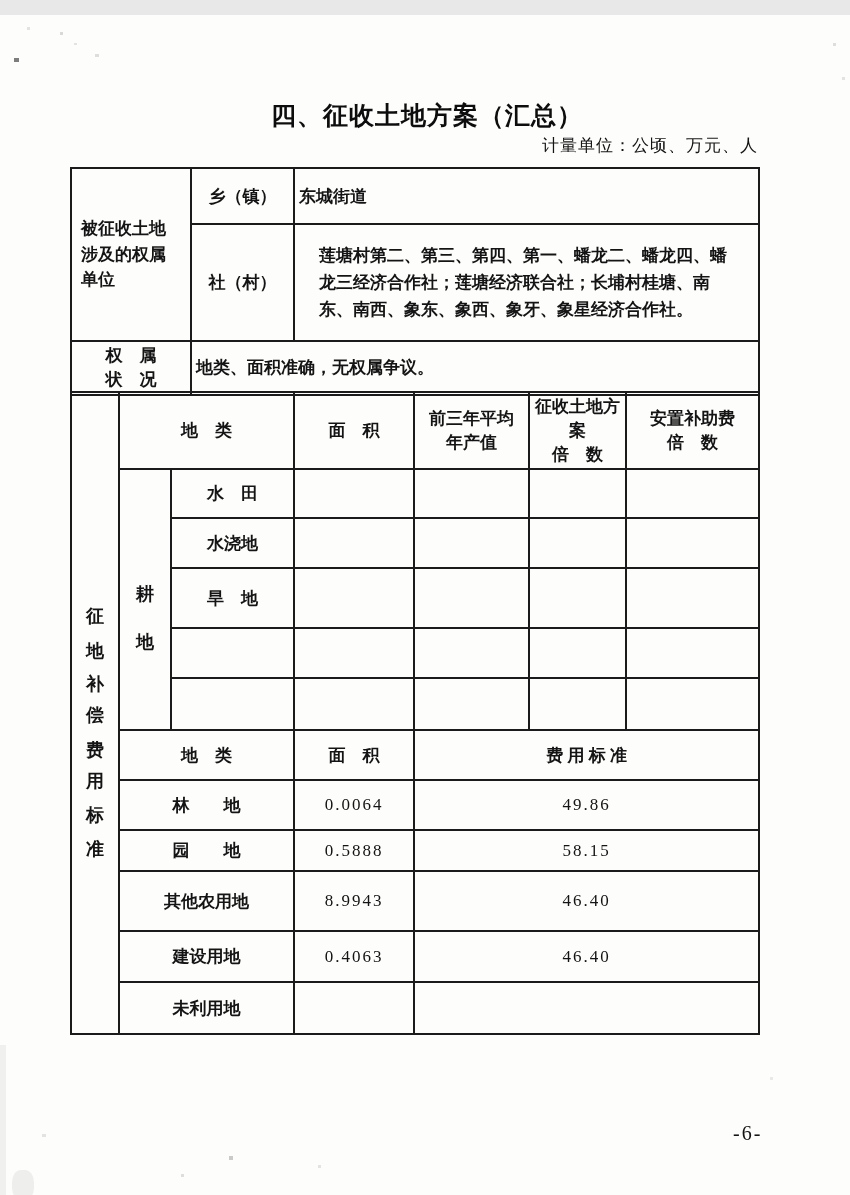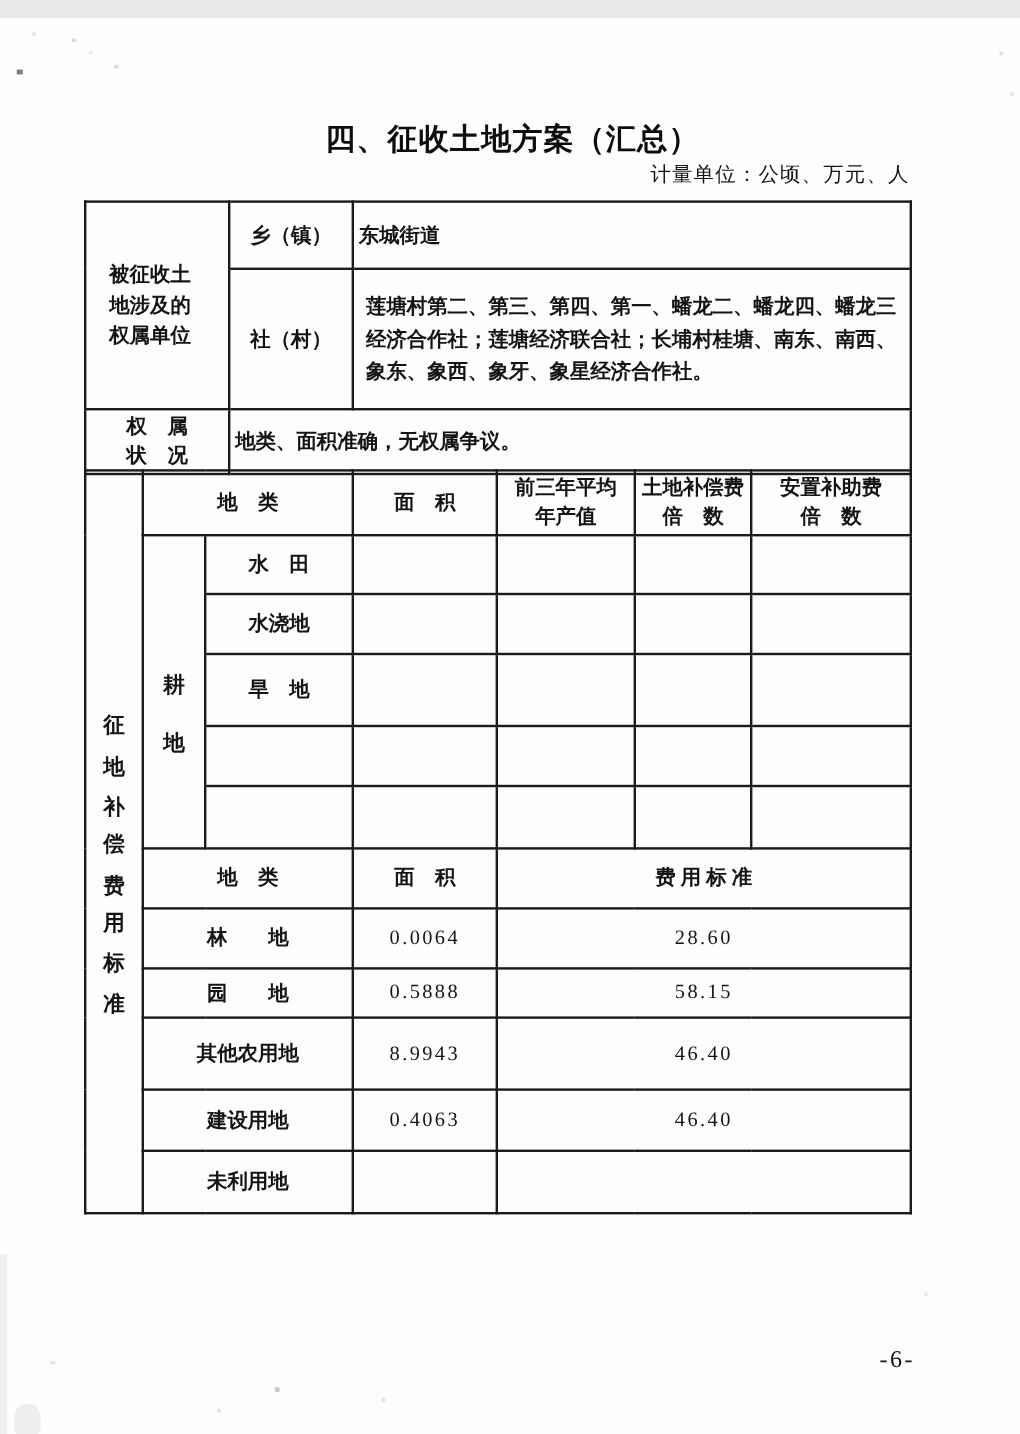--- a/index.html
+++ b/index.html
@@ -27,7 +27,7 @@
   }
   .pre { white-space:pre-line; line-height:1.4; }
   .left { text-align:left; padding-left:4px; }
-  .wrap-label { text-align:left; padding:0 19px; line-height:1.5; }
+  .wrap-label { text-align:left; padding:0 9px; line-height:1.5; }
   .village { text-align:left; padding:4px 10px; line-height:1.6; }
   .num { letter-spacing:2px; font-weight:500; }
   .vtext {

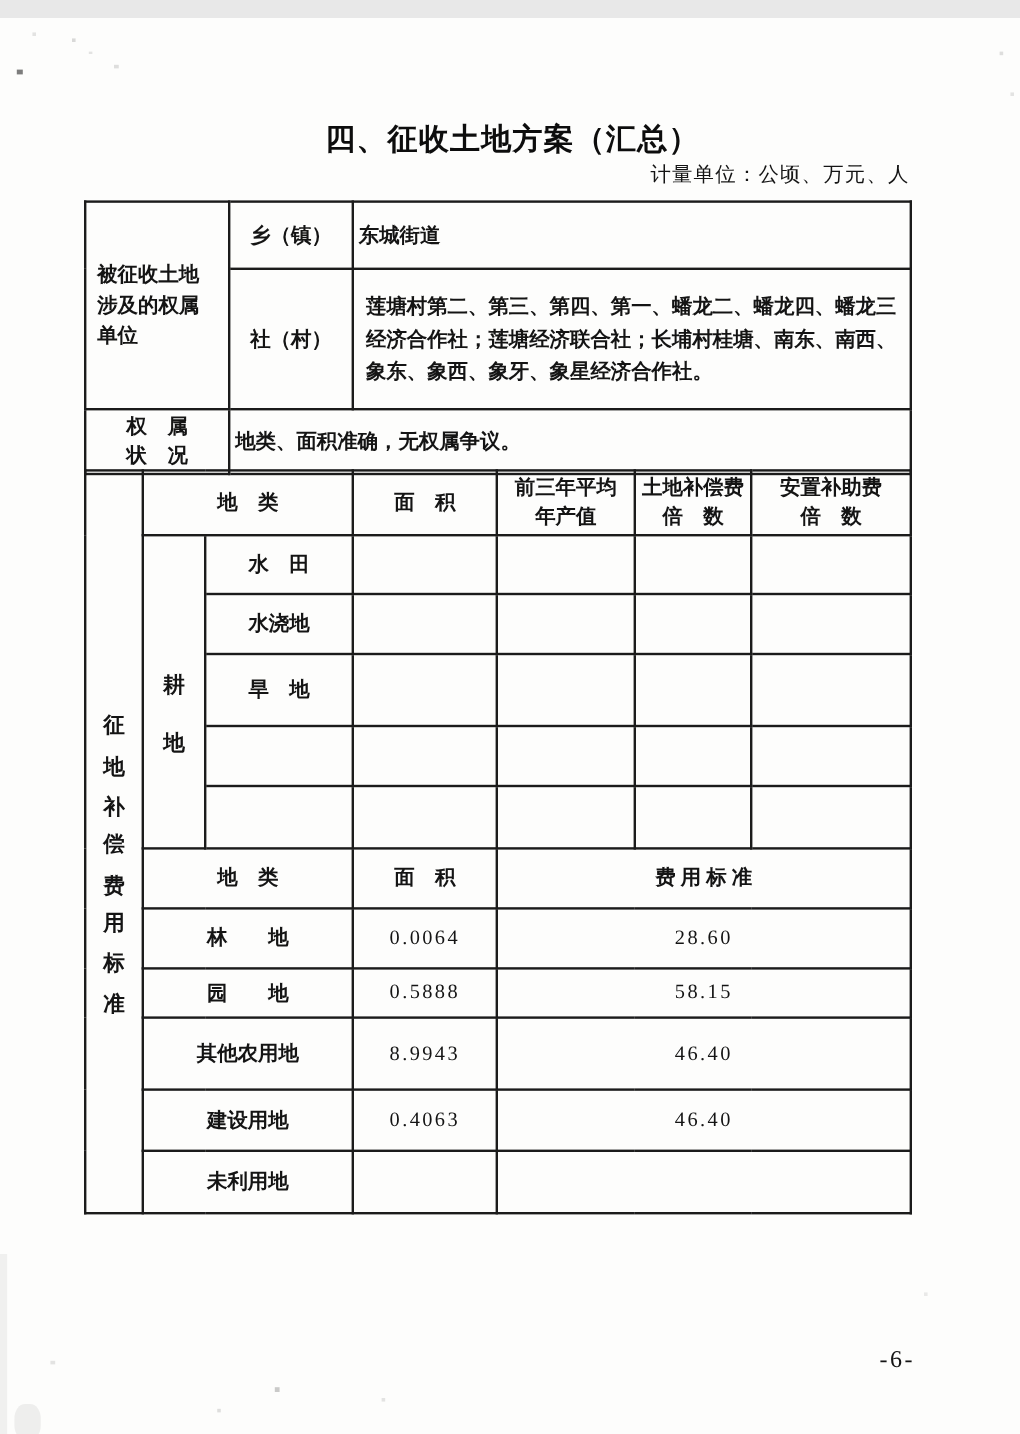--- a/index.html
+++ b/index.html
@@ -28,7 +28,7 @@
   .pre { white-space:pre-line; line-height:1.4; }
   .left { text-align:left; padding-left:4px; }
   .wrap-label { text-align:left; padding:0 9px; line-height:1.5; }
-  .village { text-align:left; padding:4px 10px; line-height:1.6; }
+  .village { text-align:left; padding:4px 24px; line-height:1.6; }
   .num { letter-spacing:2px; font-weight:500; }
   .vtext {
     display:inline-block; writing-mode:vertical-rl; text-orientation:upright;

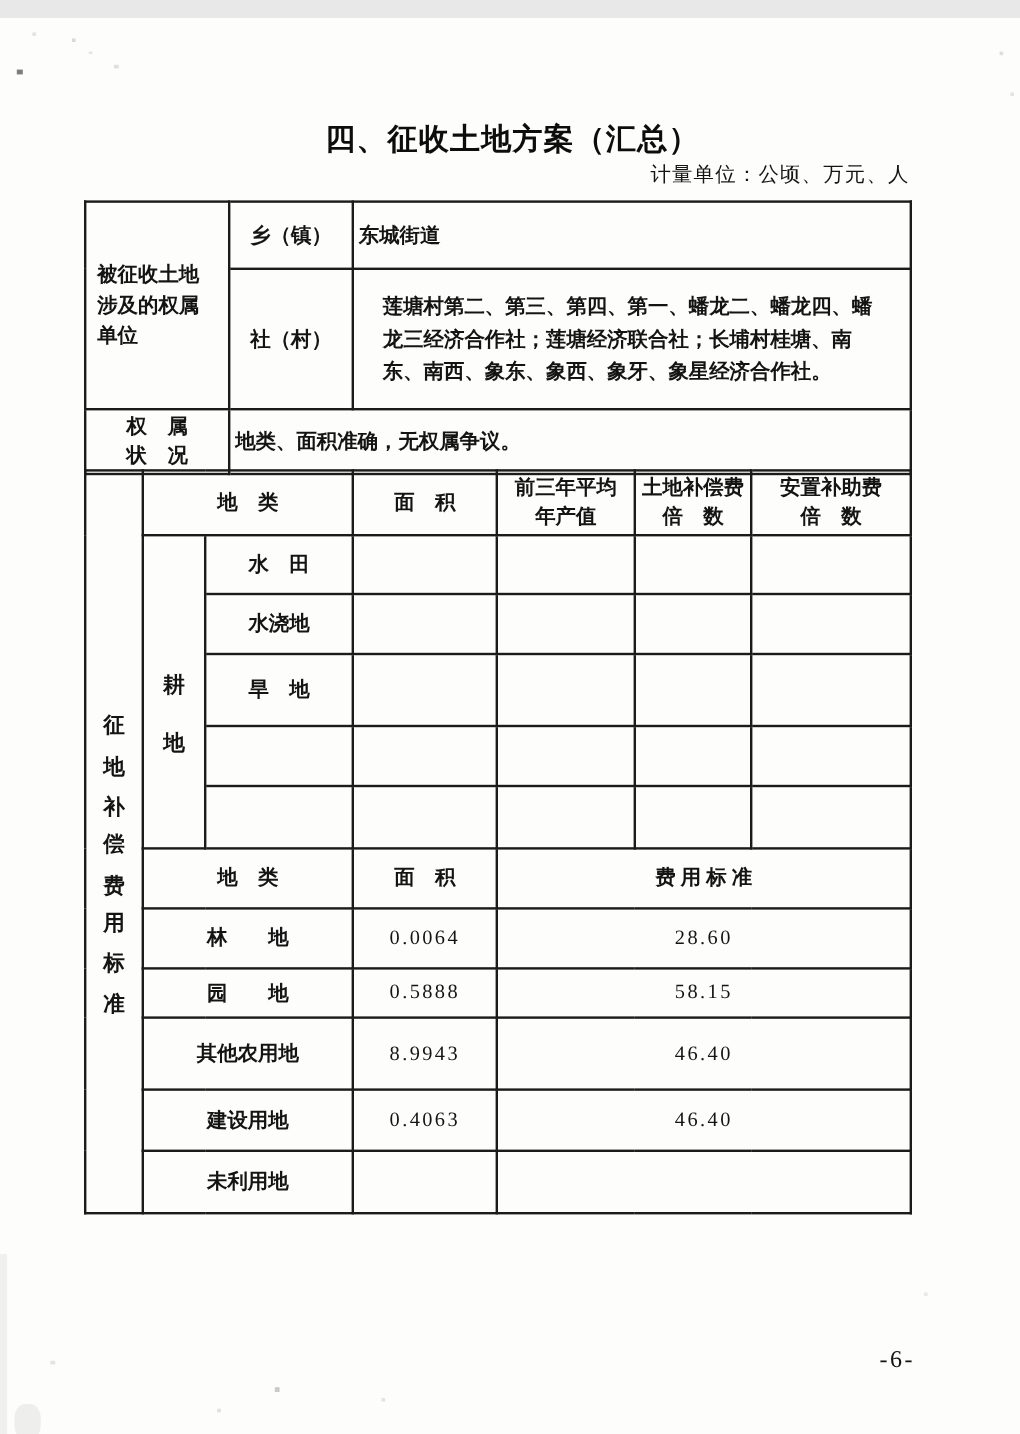--- a/index.html
+++ b/index.html
@@ -95,7 +95,7 @@
       <td>面　积</td>
       <td class="pre">前三年平均
 年产值</td>
-      <td class="pre">土地补偿费
+      <td class="pre">征收土地方案
 倍　数</td>
       <td class="pre">安置补助费
 倍　数</td>

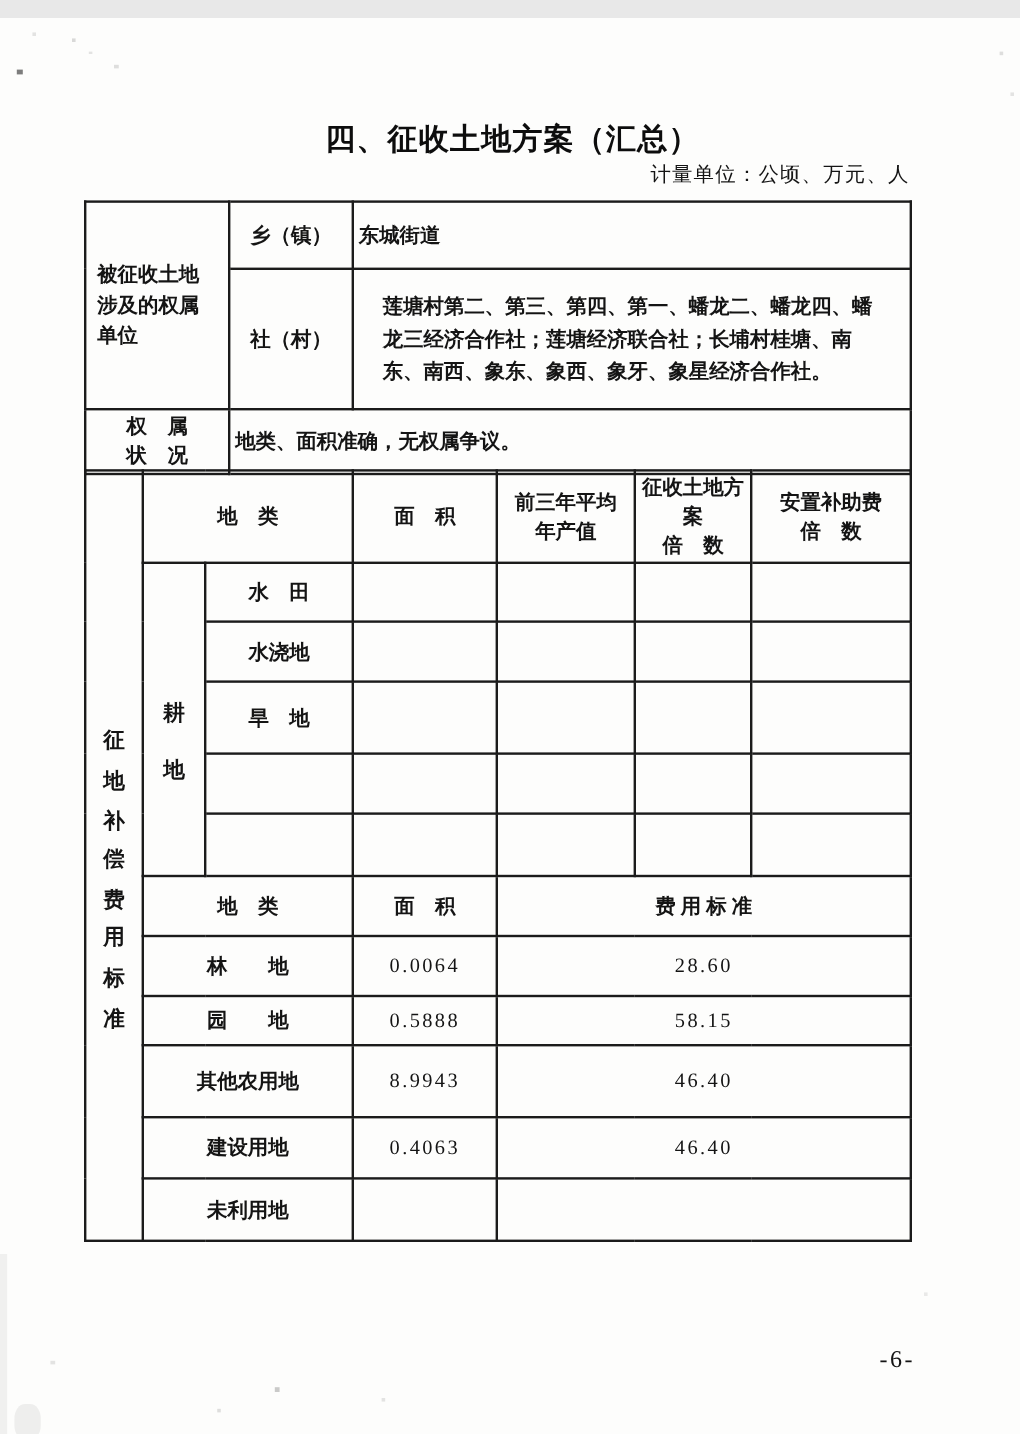--- a/index.html
+++ b/index.html
@@ -146,7 +146,7 @@
     <tr style="height:50px">
       <td colspan="2">林　　地</td>
       <td class="num">0.0064</td>
-      <td colspan="3" class="num">28.60</td>
+      <td colspan="3" class="num">49.86</td>
     </tr>
     <tr style="height:41px">
       <td colspan="2">园　　地</td>

